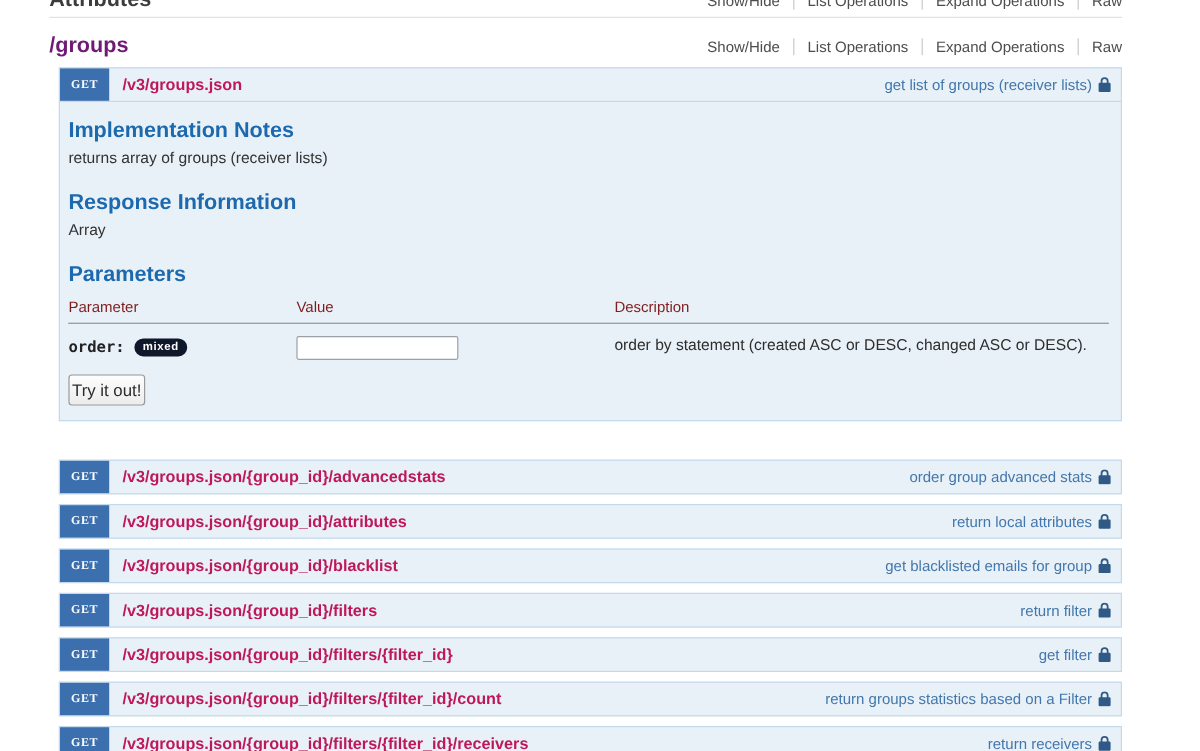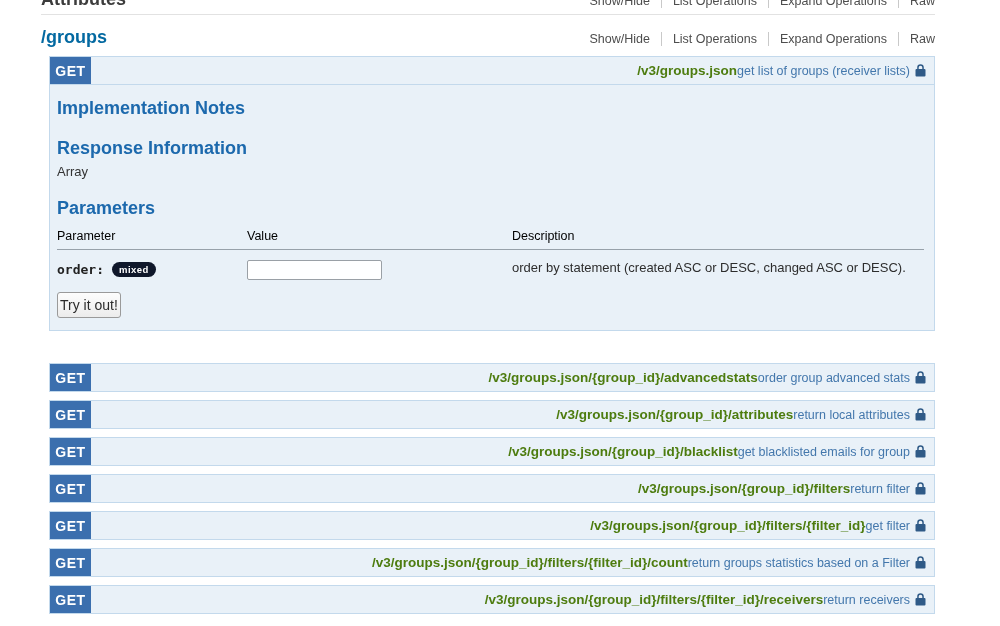--- a/index.html
+++ b/index.html
@@ -44,7 +44,7 @@
     margin-top:12px;
     display:flex; justify-content:space-between; align-items:baseline;
   }
-  .section-title { font-size:18px; font-weight:bold; color:#0369a1; }
+  .section-title { font-size:18px; font-weight:bold; color:#701a75; }
 
   
   .ops { margin-left:8px; }

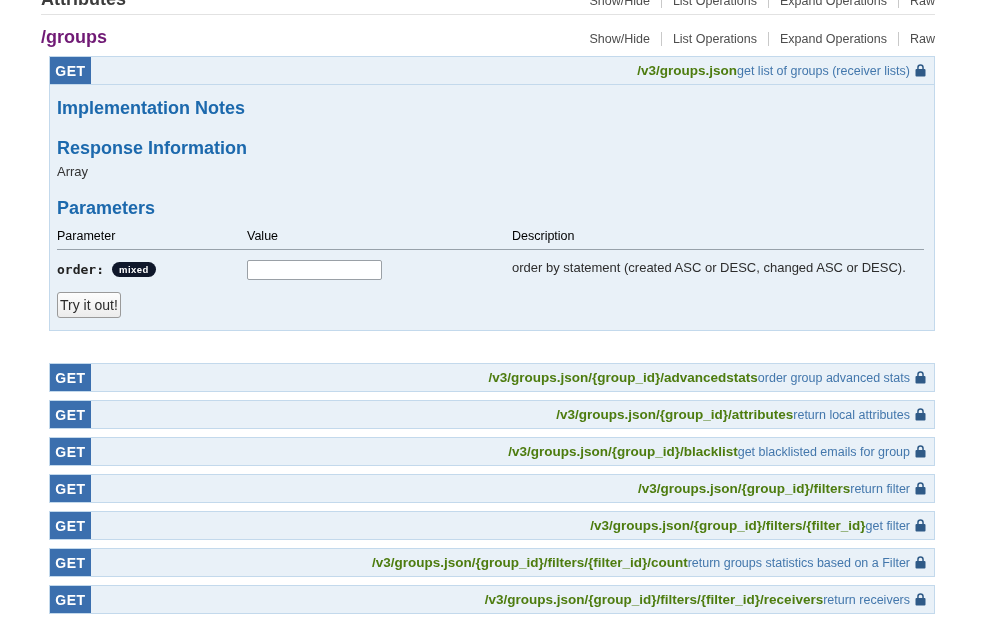--- a/index.html
+++ b/index.html
@@ -61,9 +61,10 @@
     width:41px; height:100%;
     background:var(--get-blue,#3b6fae);
     color:#fff;
-    font-size:14px; font-weight:bold;
+    font-size:10px; font-weight:bold;
     letter-spacing:0.5px;
     flex:0 0 auto;
+    font-family:Liberation Serif, serif;
   }
   .path {
     margin-left:11px;

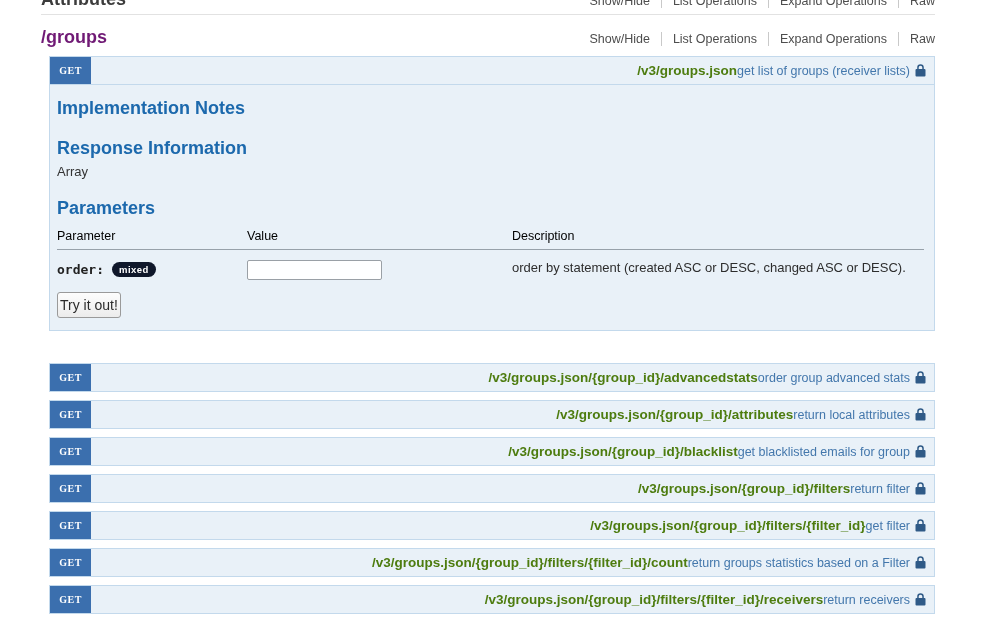--- a/index.html
+++ b/index.html
@@ -68,9 +68,9 @@
   }
   .path {
     margin-left:11px;
-    font-size:13.5px; font-weight:600; color:#4d7c0f;
+    font-size:13.5px; font-weight:600; color:#be185d;
     flex:1 1 auto;
-    white-space:nowrap; overflow:hidden;text-align:right;
+    white-space:nowrap; overflow:hidden;
   }
   .summary {
     font-size:12.5px;

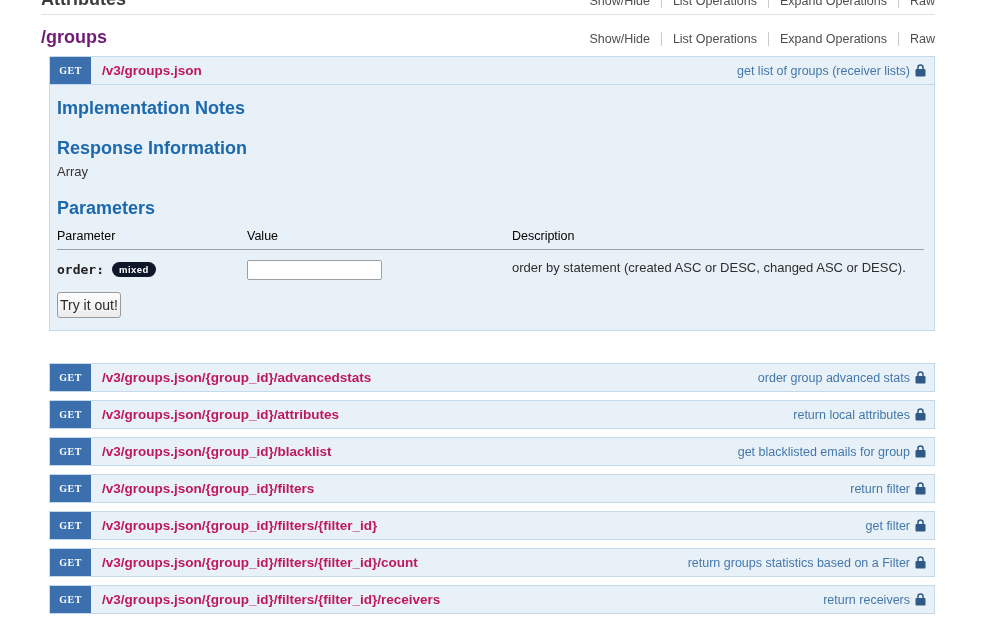--- a/index.html
+++ b/index.html
@@ -183,6 +183,7 @@
         <div class="op-expanded">
           <div class="panel-block">
             <div class="blue-heading">Implementation Notes</div>
+            <div class="panel-text">returns array of groups (receiver lists)</div>
           </div>
 
           <div class="panel-block">

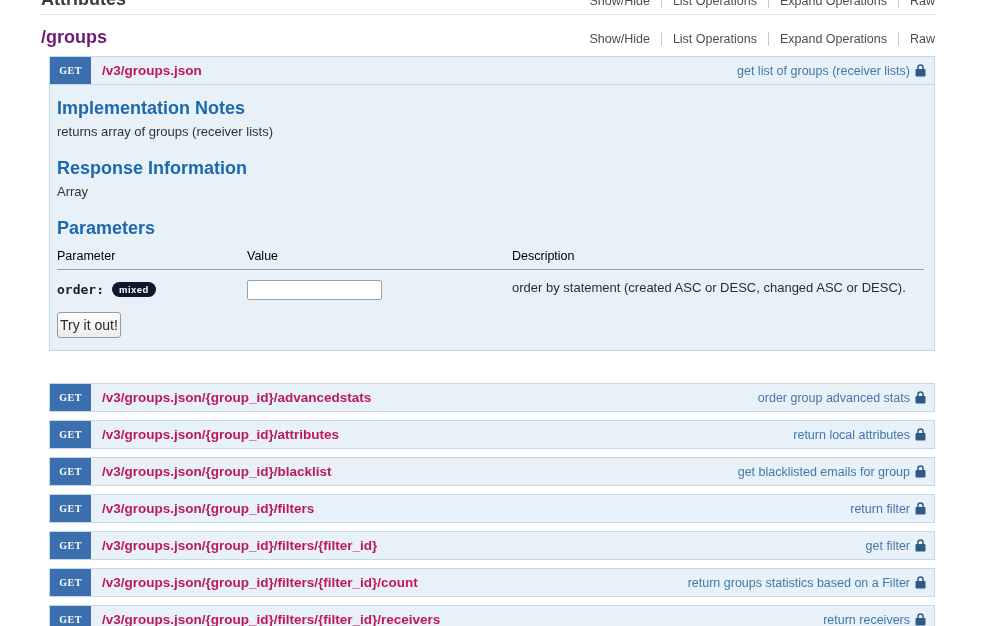--- a/index.html
+++ b/index.html
@@ -100,7 +100,7 @@
   .params-table { width:100%; border-collapse:collapse; margin-top:6px; }
   .params-table th {
     text-align:left; font-weight:normal;
-    font-size:12.5px; color:#000000;
+    font-size:12.5px; color:#7f1d1d;
     padding:4px 0 6px 0;
     border-bottom:1px solid #97a1aa;
   }

